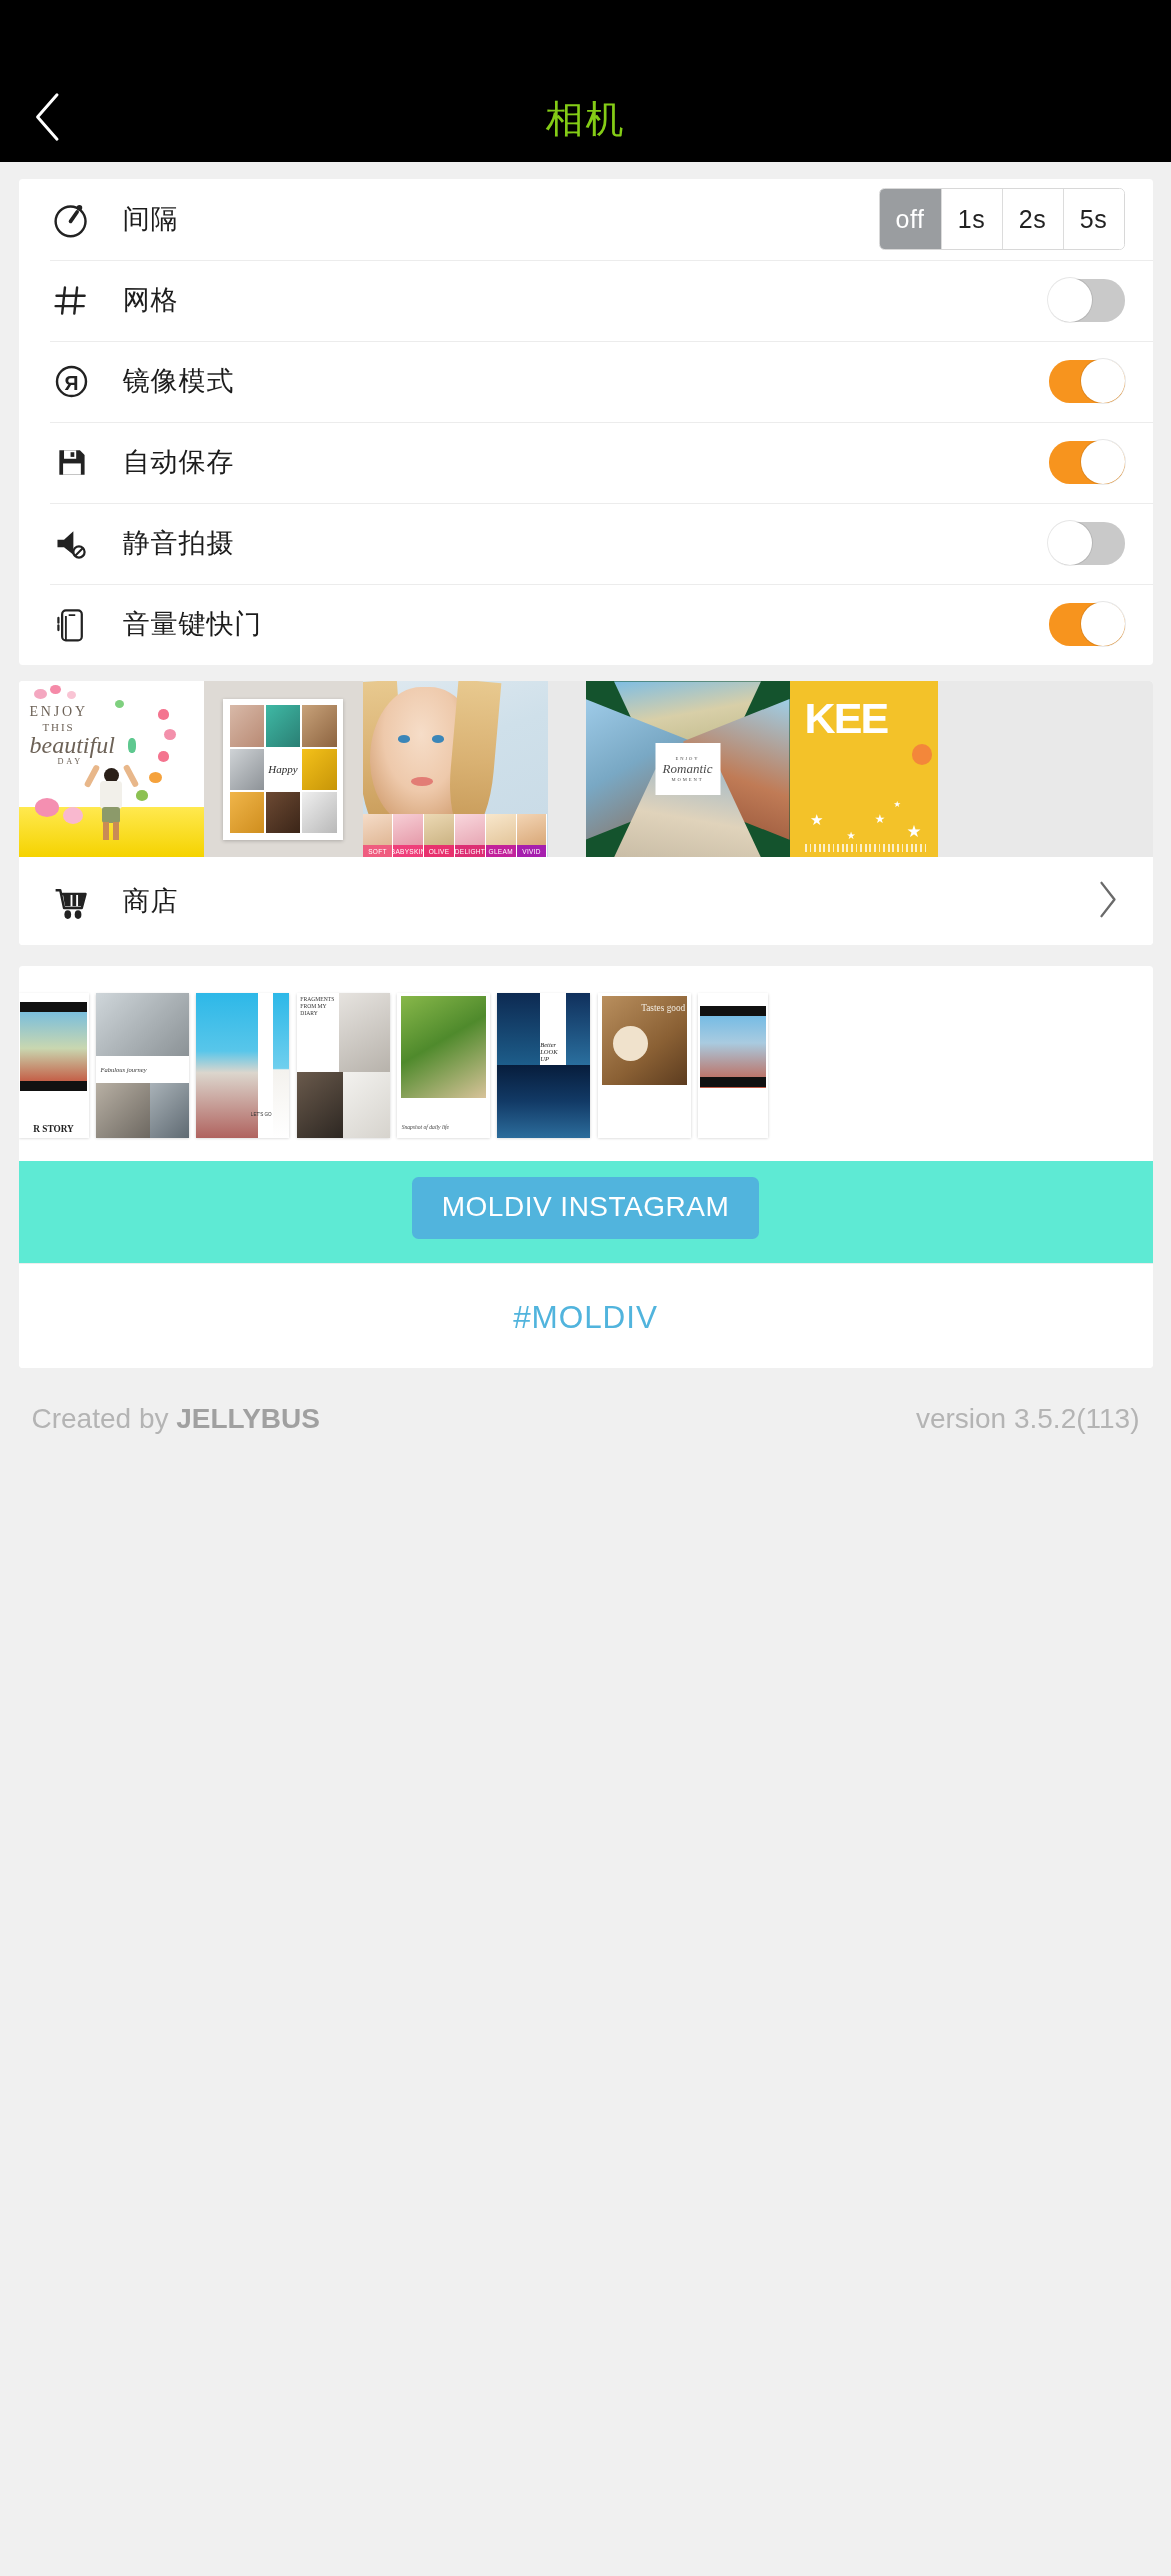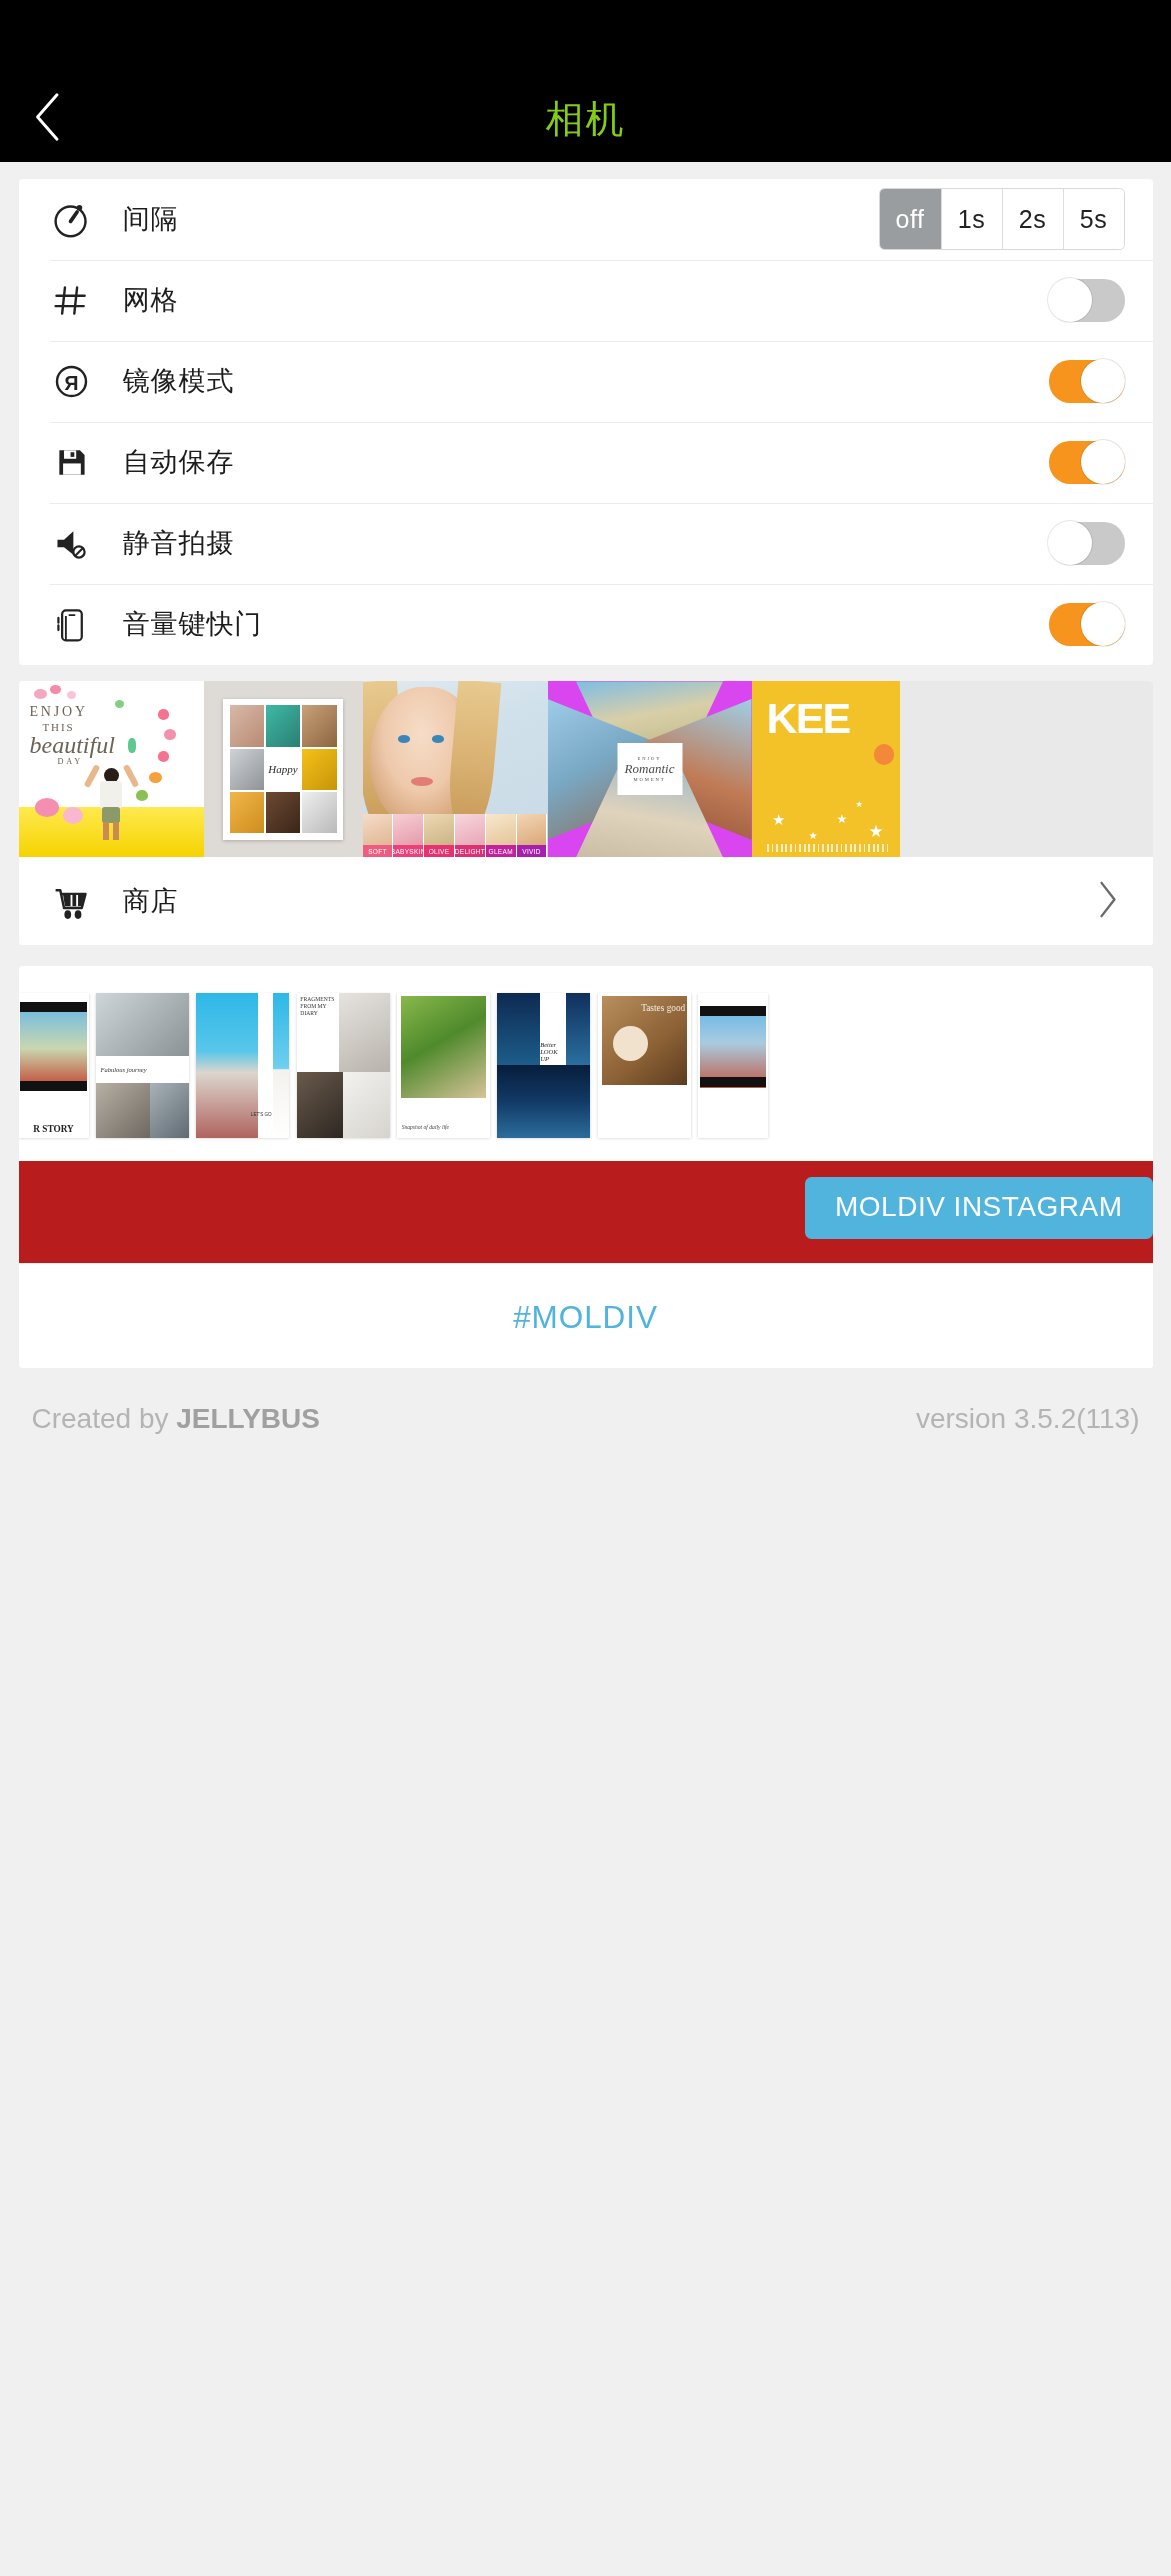--- a/index.html
+++ b/index.html
@@ -183,7 +183,7 @@
   }
 
   
-  .p4 { width: 204px; background:#d946ef; }
+  .p4 { width: 204px; background:#14532d;margin-left:38px; }
   .p4 .q { position:absolute; overflow:hidden; }
   .p4 .qt { left:14%; right:14%; top:0;  height:50%;  clip-path: polygon(0 0, 100% 0, 72% 100%, 28% 100%); }
   .p4 .qb { left:14%; right:14%; bottom:0; height:50%; clip-path: polygon(28% 0, 72% 0, 100% 100%, 0 100%); }

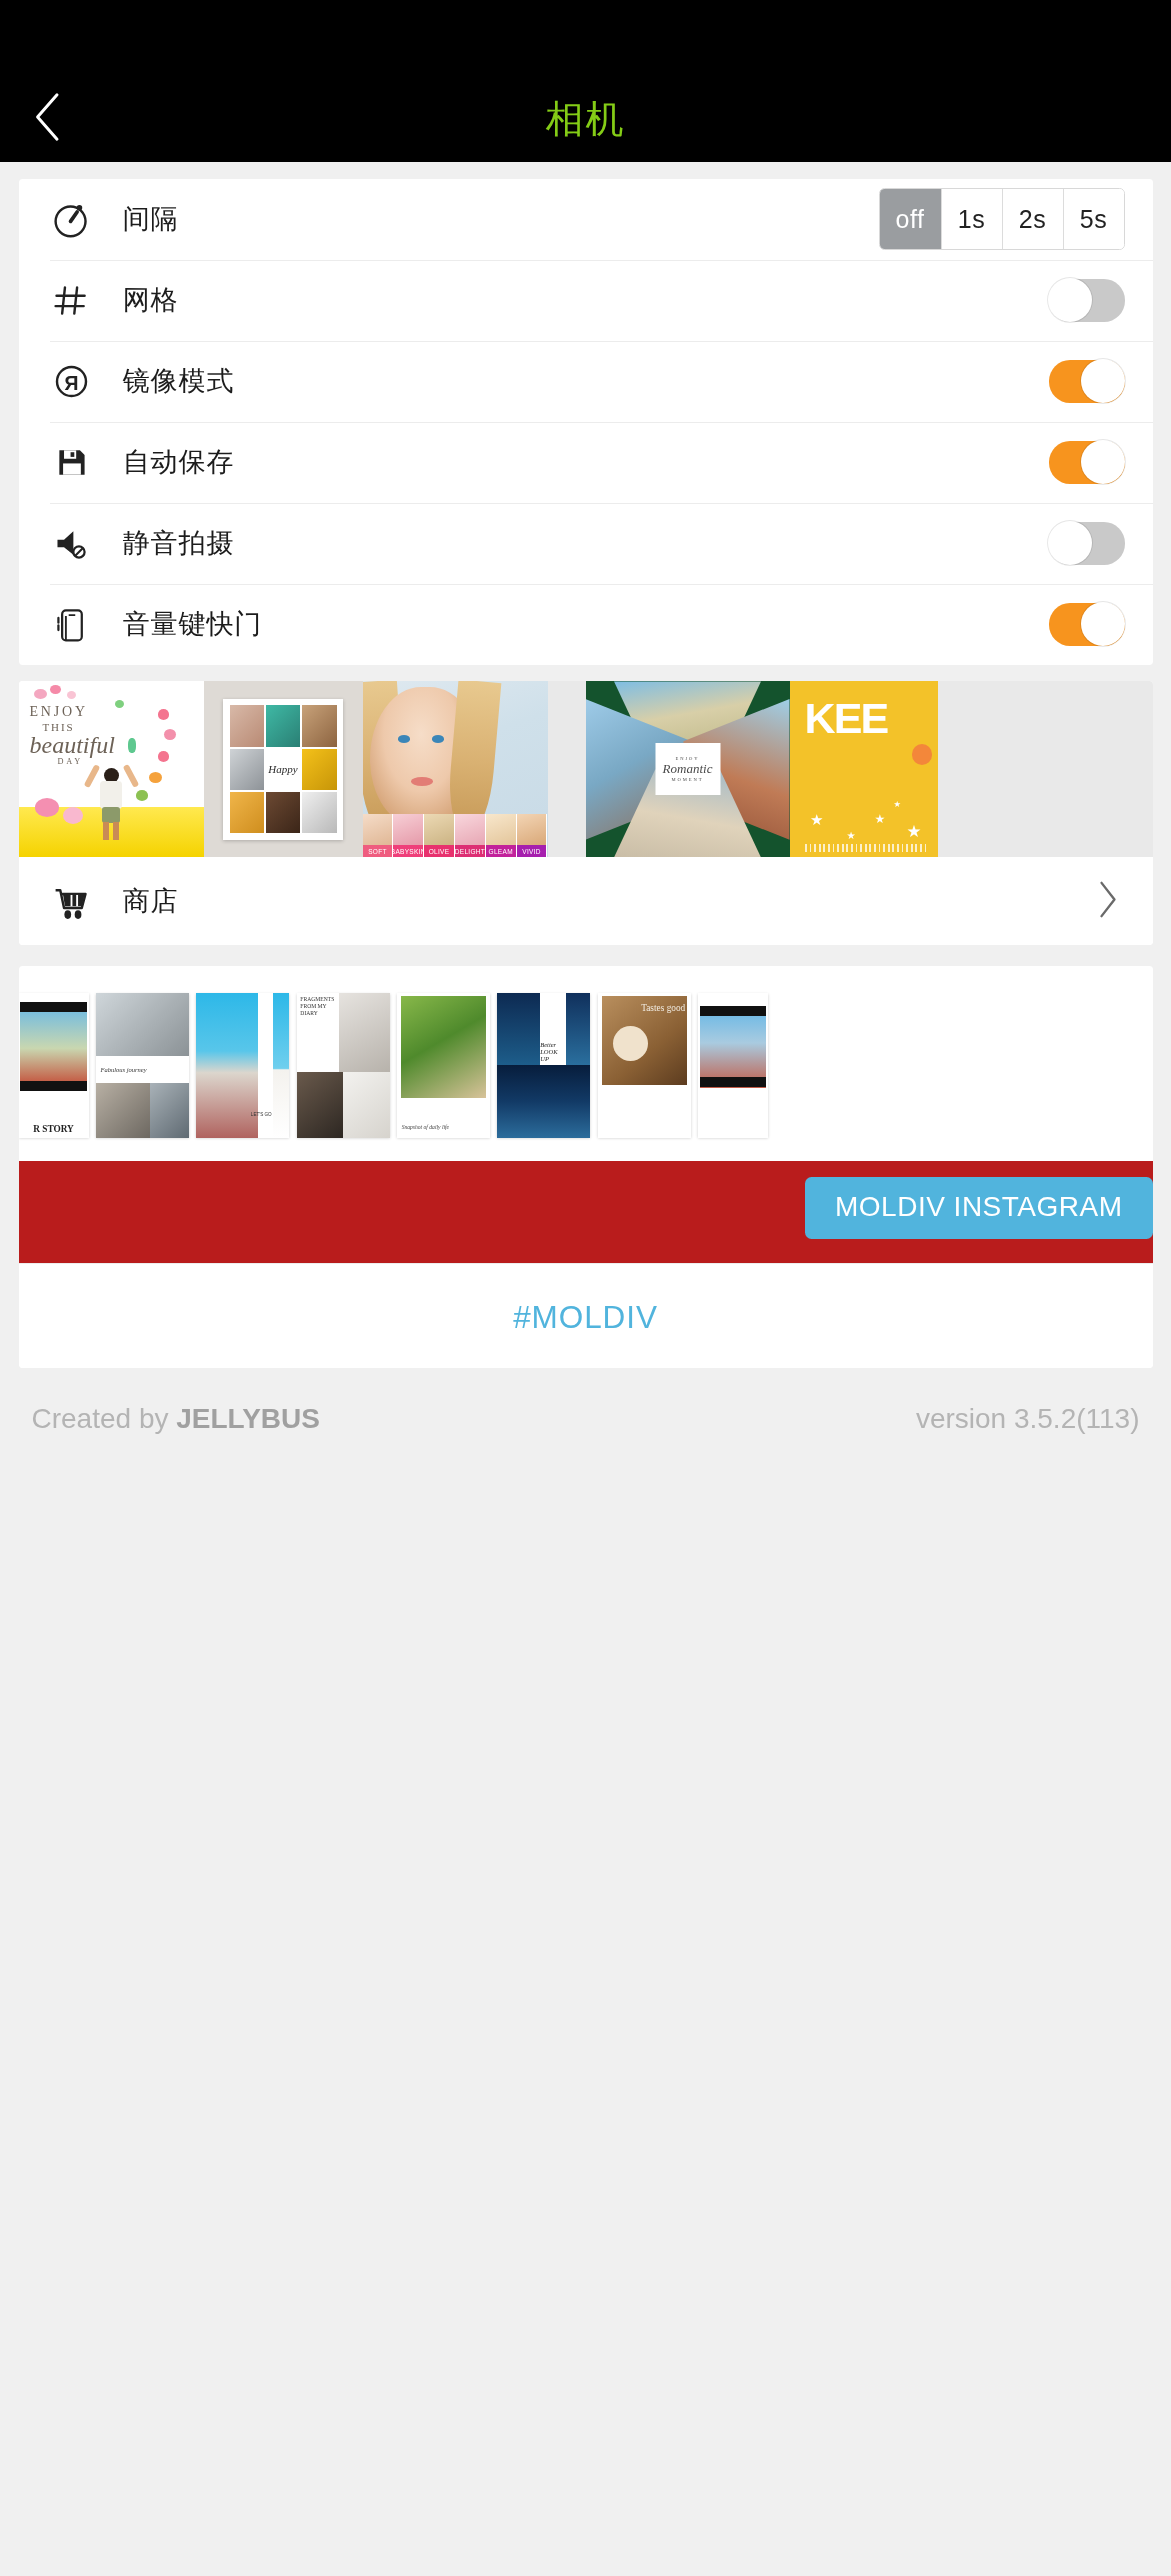--- a/index.html
+++ b/index.html
@@ -238,7 +238,7 @@
   .ig-col { display:flex; flex-direction:column; width:100%; height:100%; }
   .ig-pane { width:100%; }
 
-  .insta-btn-wrap { display:flex; justify-content:flex-end; padding: 16.7px 0 24px; background:#b91c1c; }
+  .insta-btn-wrap { display:flex; justify-content:center; padding: 16.7px 0 24px; background:#5eead4; }
   .insta-btn {
     background: #51b4dd;
     color: #fff;

